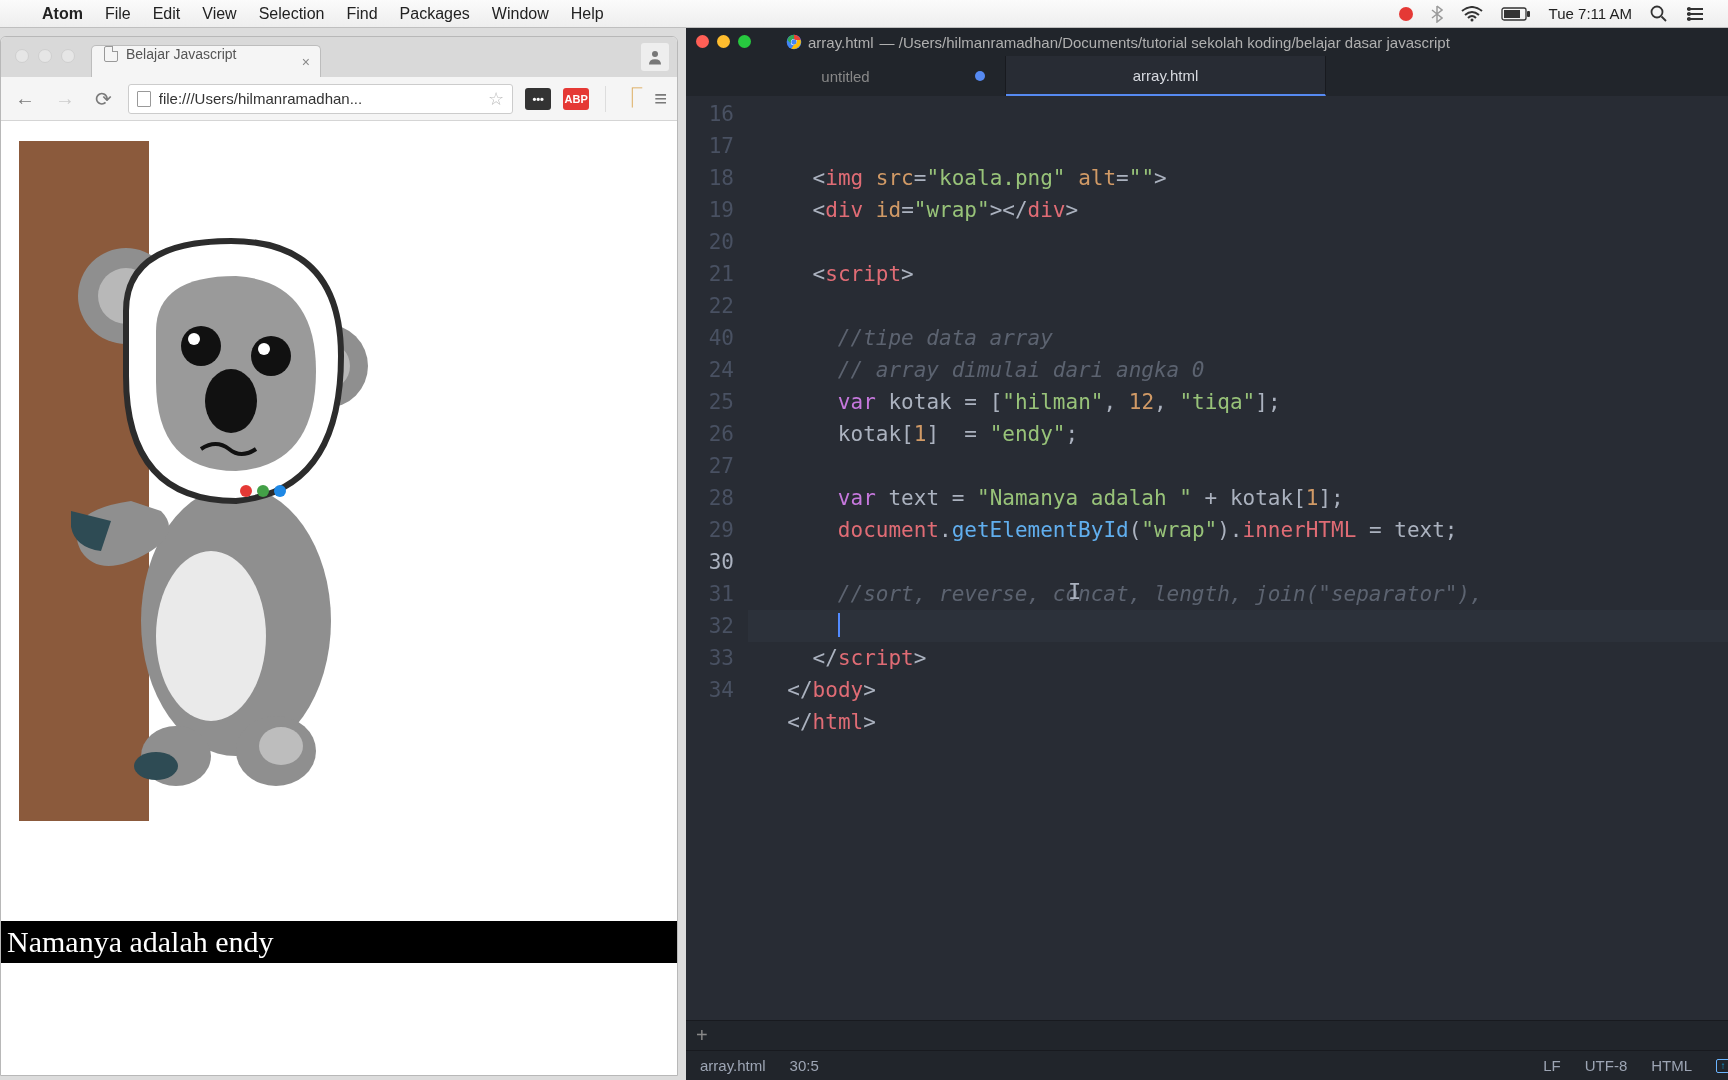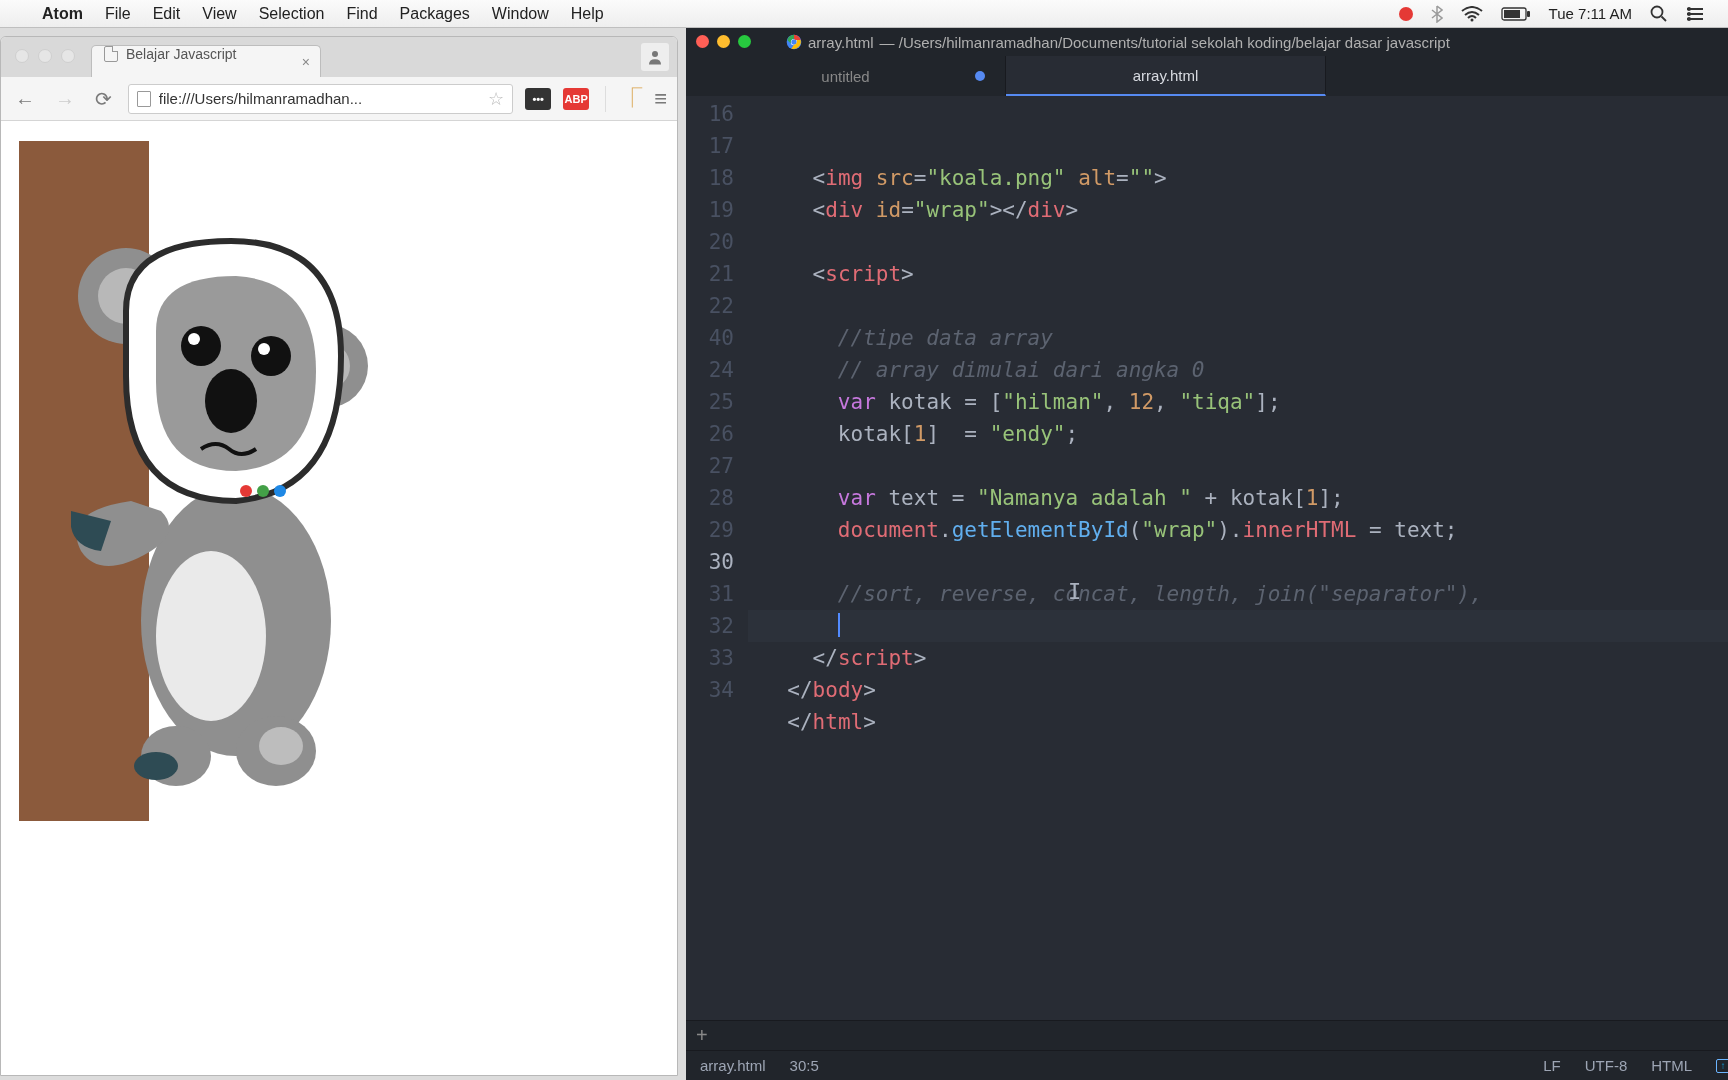--- a/index.html
+++ b/index.html
@@ -329,6 +329,7 @@
       <circle cx="192" cy="310" r="6" fill="#43a047"></circle>
       <circle cx="209" cy="310" r="6" fill="#1e88e5"></circle>
     </svg>
+    <div class="wrap-out">Namanya adalah endy</div>
   </div>
 </div>
 

